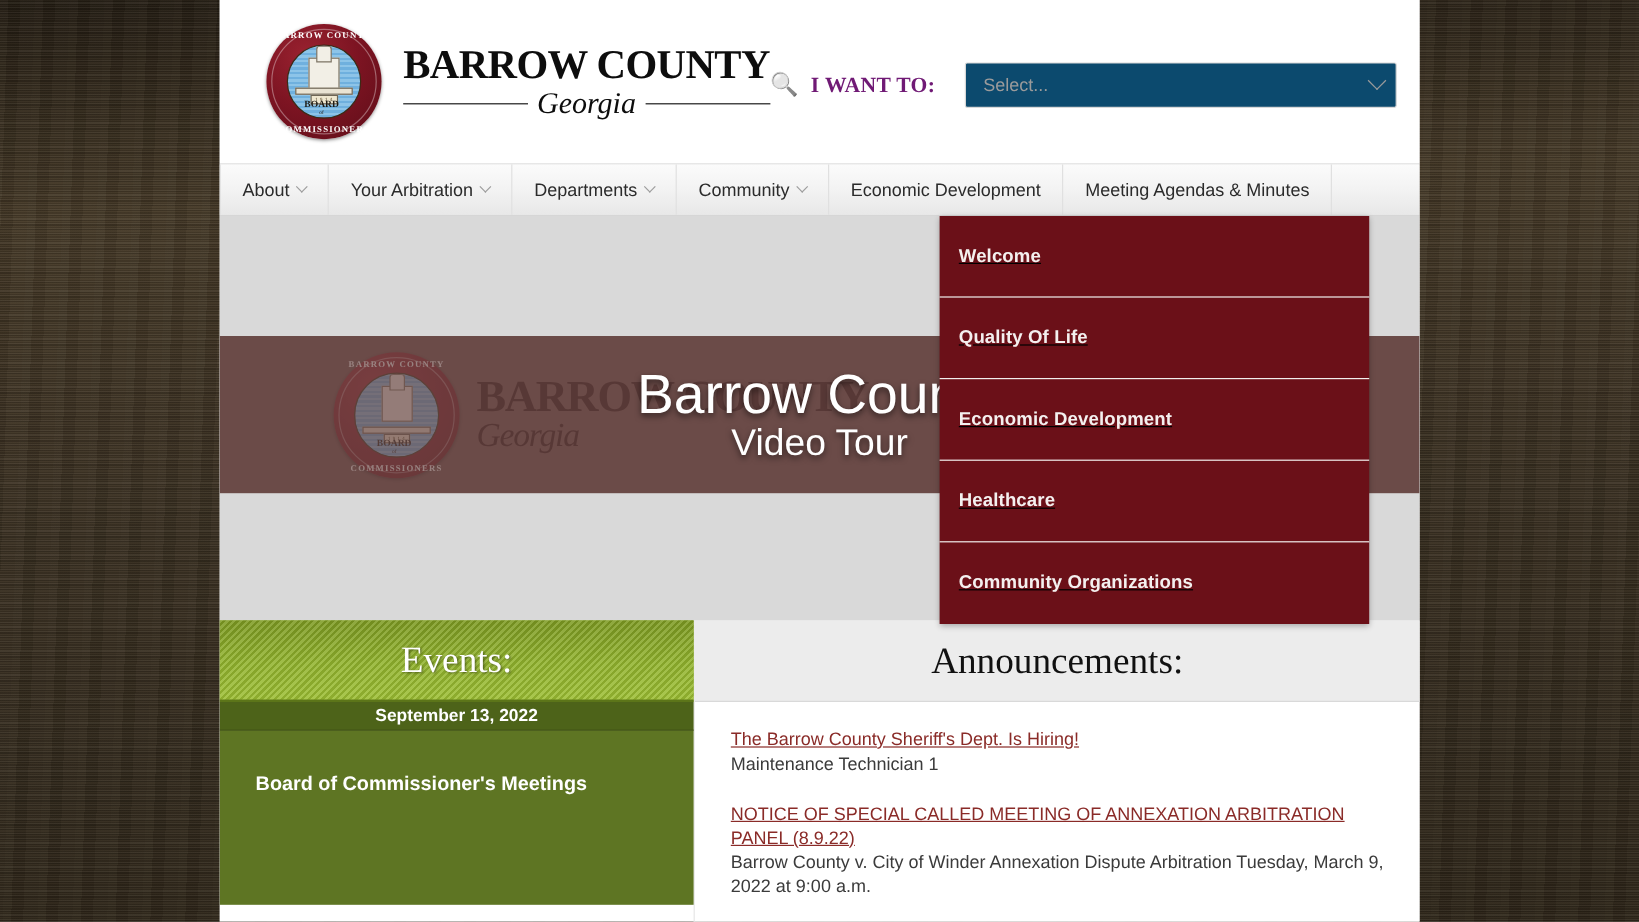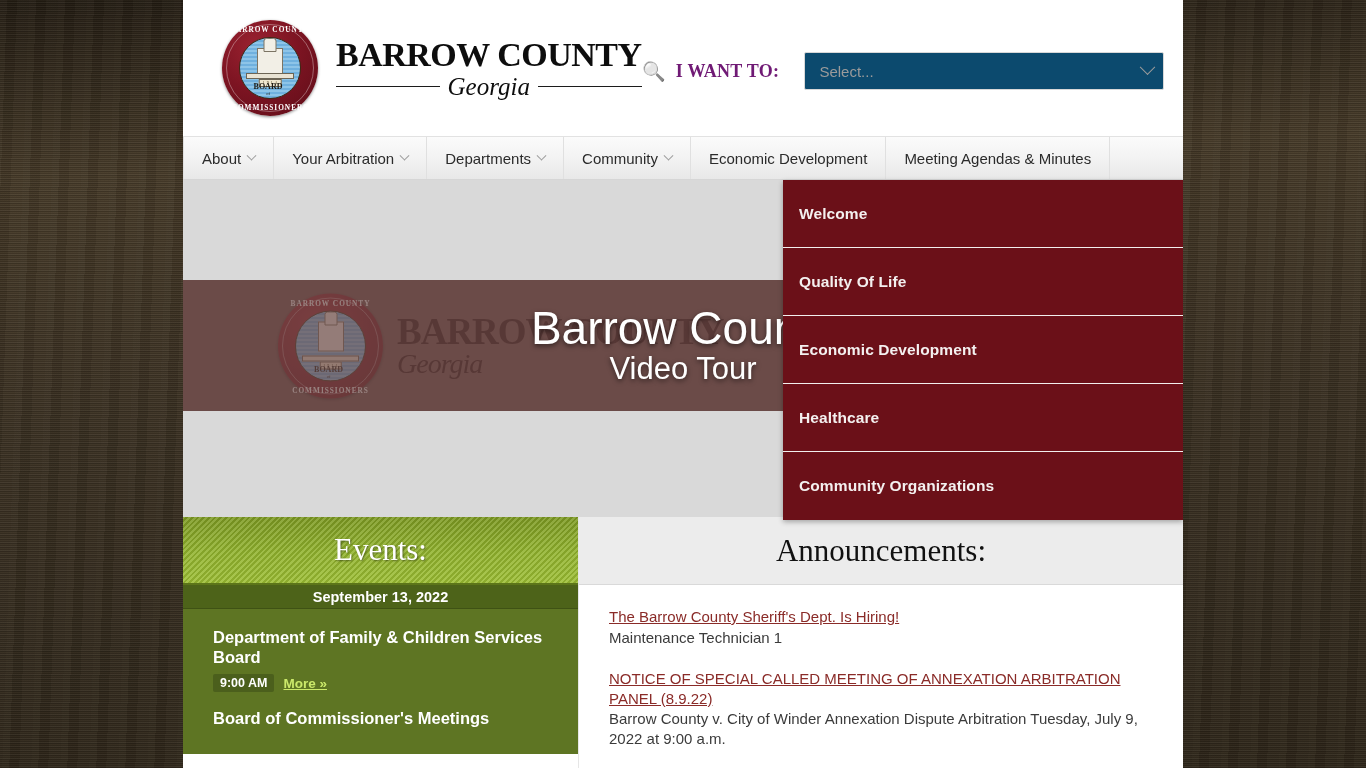--- a/index.html
+++ b/index.html
@@ -249,10 +249,11 @@
     position: absolute;
     left: 600px;
     top: 180px;
-    width: 400px;
+    width: 358px;
     z-index: 20;
     background: #6b1018;
     box-shadow: 0 2px 5px rgba(0,0,0,.3);
+    text-decoration: underline;
   }
   .dd-item {
     height: 68px;

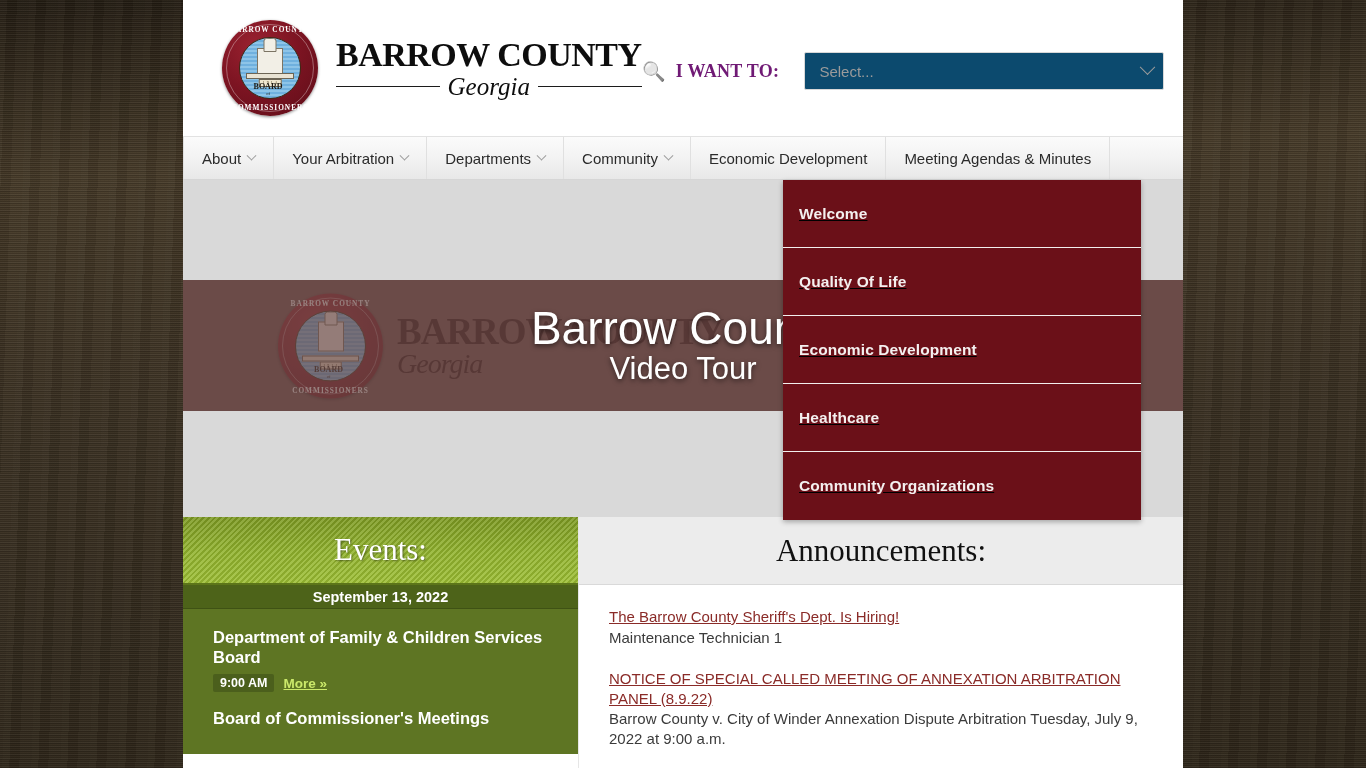--- a/index.html
+++ b/index.html
@@ -522,13 +522,6 @@
       <div class="events-date">September 13, 2022</div>
       <div class="events-body">
 
-        <div>
-          <div class="ev-title">Department of Family &amp; Children Services Board</div>
-          <div class="ev-meta">
-            <span class="ev-time">9:00 AM</span>
-            <span class="ev-more">More »</span>
-          </div>
-        </div>
 
         <div class="ev-spacer"></div>
 

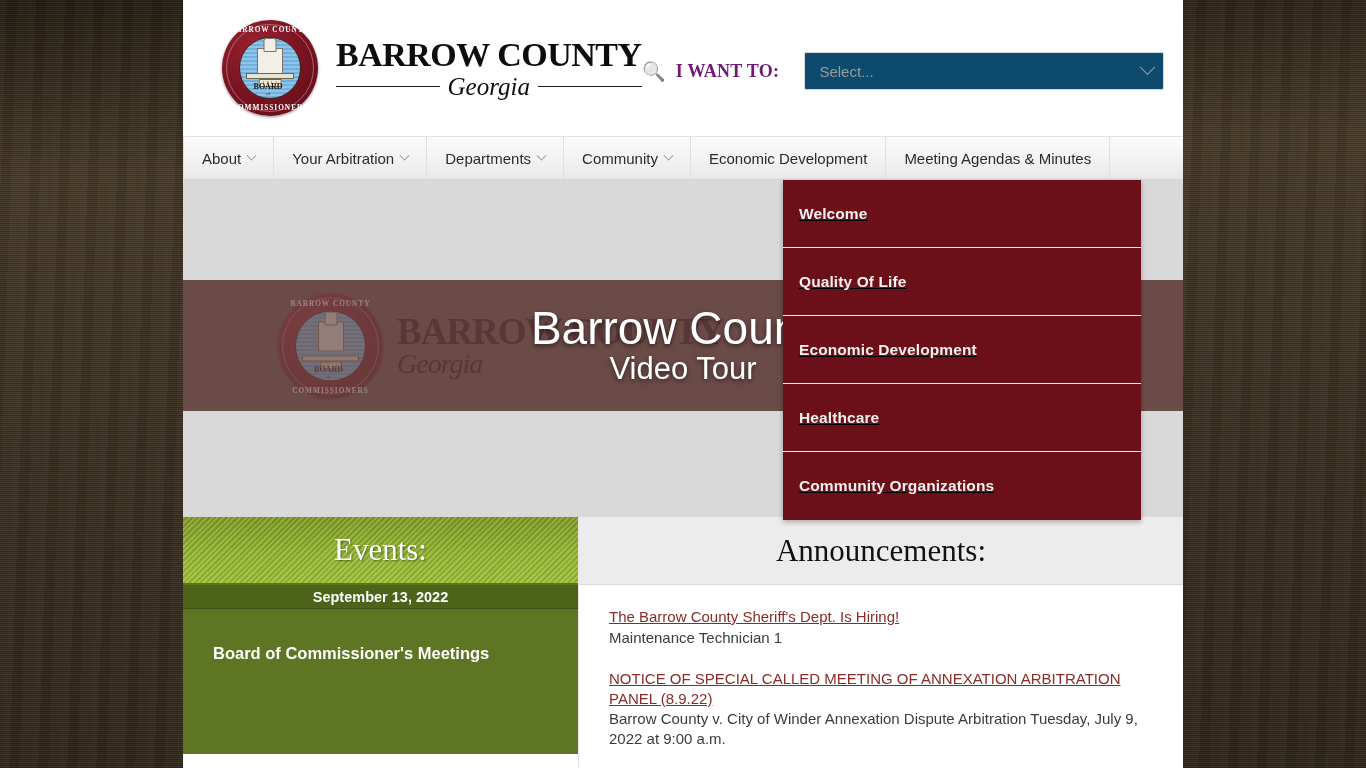--- a/index.html
+++ b/index.html
@@ -543,7 +543,7 @@
         </div>
         <div class="ann-item">
           <span class="ann-link">NOTICE OF SPECIAL CALLED MEETING OF ANNEXATION ARBITRATION PANEL (8.9.22)</span>
-          <div class="ann-desc">Barrow County v. City of Winder Annexation Dispute Arbitration Tuesday, July 9, 2022 at 9:00 a.m.</div>
+          <div class="ann-desc">Barrow County v. City of Winder Annexation Dispute Arbitration Tuesday, March 9, 2022 at 9:00 a.m.</div>
         </div>
       </div>
     </div>

